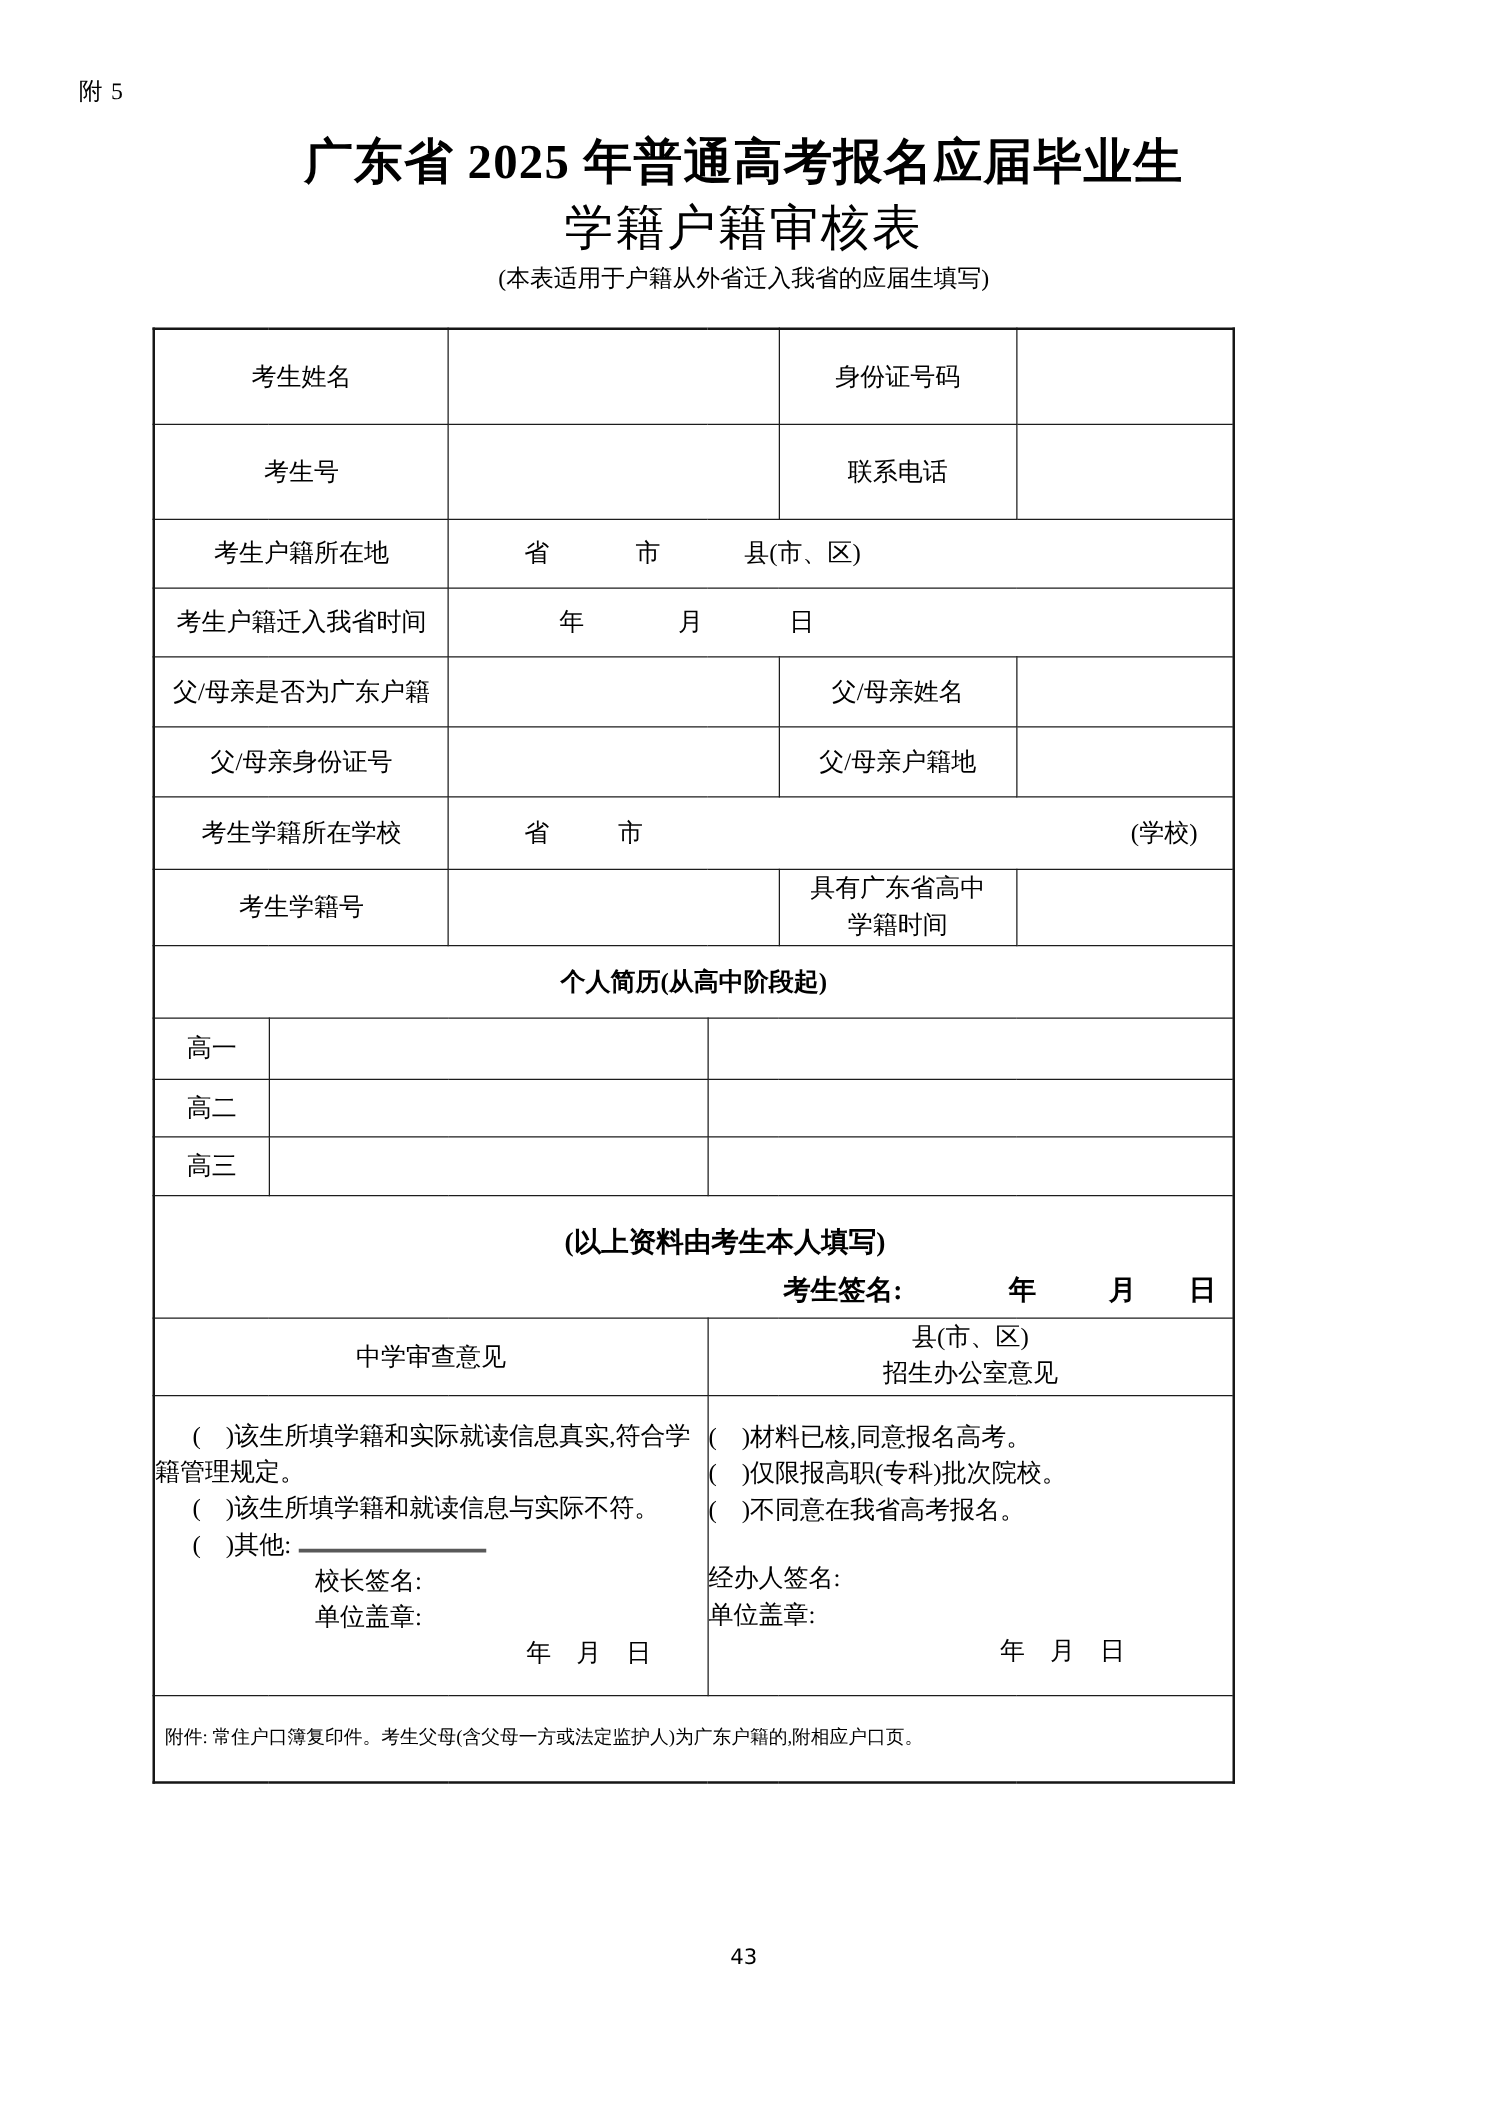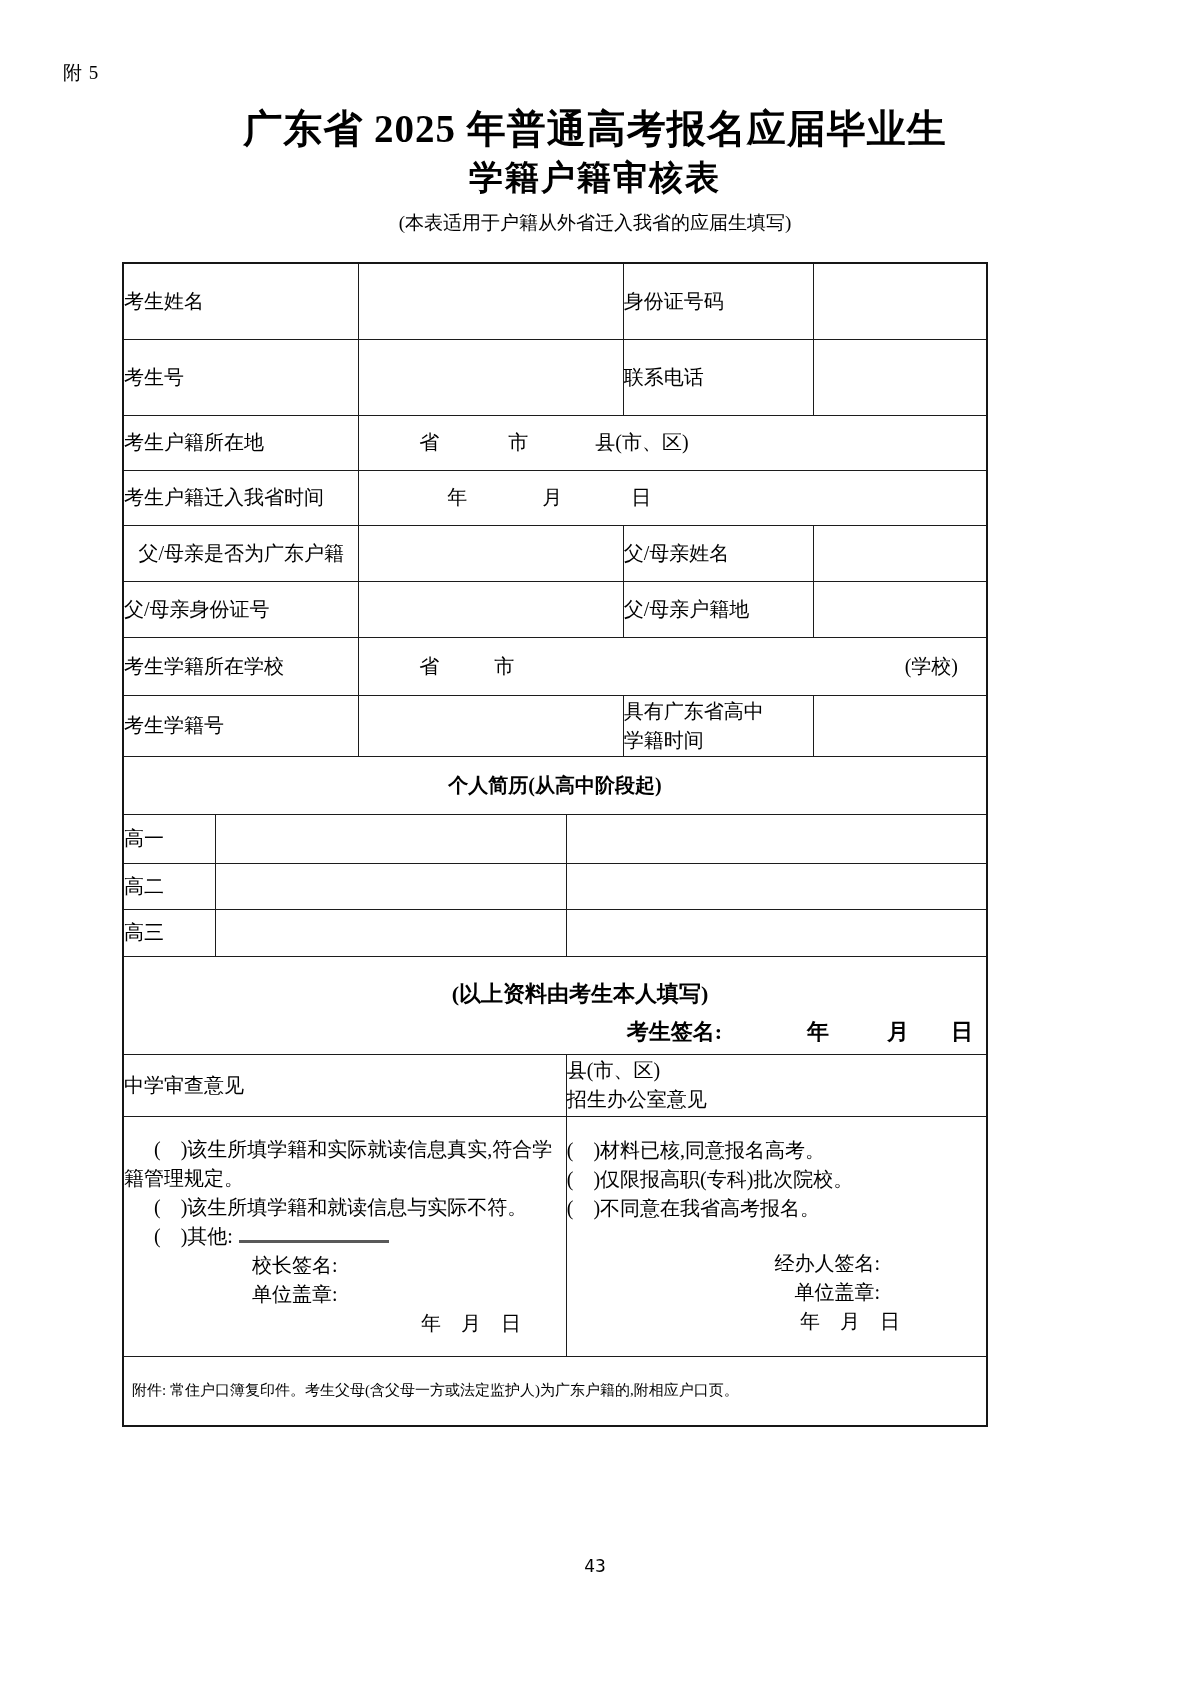--- a/index.html
+++ b/index.html
@@ -21,7 +21,7 @@
   }
   .title-line2{
     position:absolute;top:155px;left:0;width:100%;
-    text-align:center;font-size:34px;font-weight:bold;letter-spacing:2px;
+    text-align:center;font-size:39px;font-weight:normal;letter-spacing:2px;
   }
   .subtitle{
     position:absolute;top:210px;left:0;width:100%;

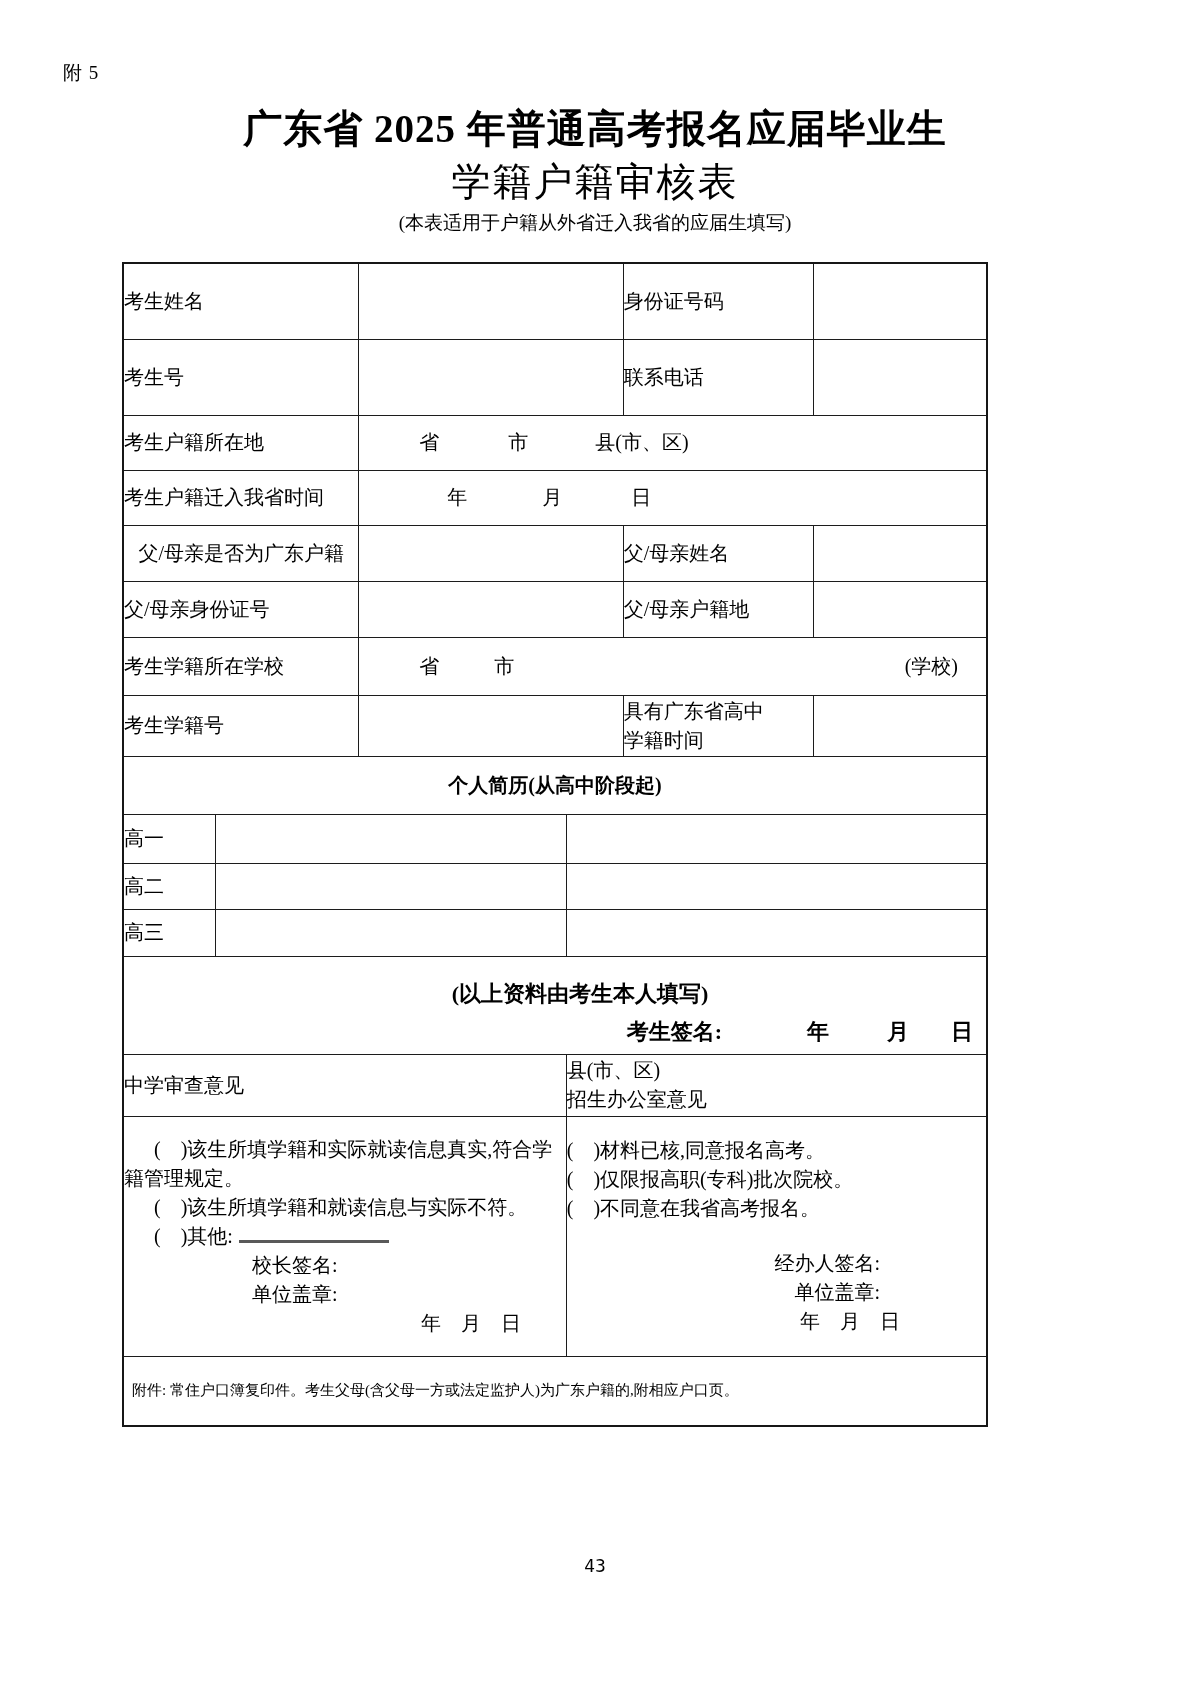--- a/index.html
+++ b/index.html
@@ -39,7 +39,7 @@
     vertical-align:middle;
     font-size:20px;
   }
-  .lbl{}
+  .lbl{text-align:center;}
   .lbl-sm{font-size:17px;text-align:center;}
   .two-line{line-height:1.45;}
   tr.r76{height:76px;} tr.r55{height:55px;} tr.r56{height:56px;}

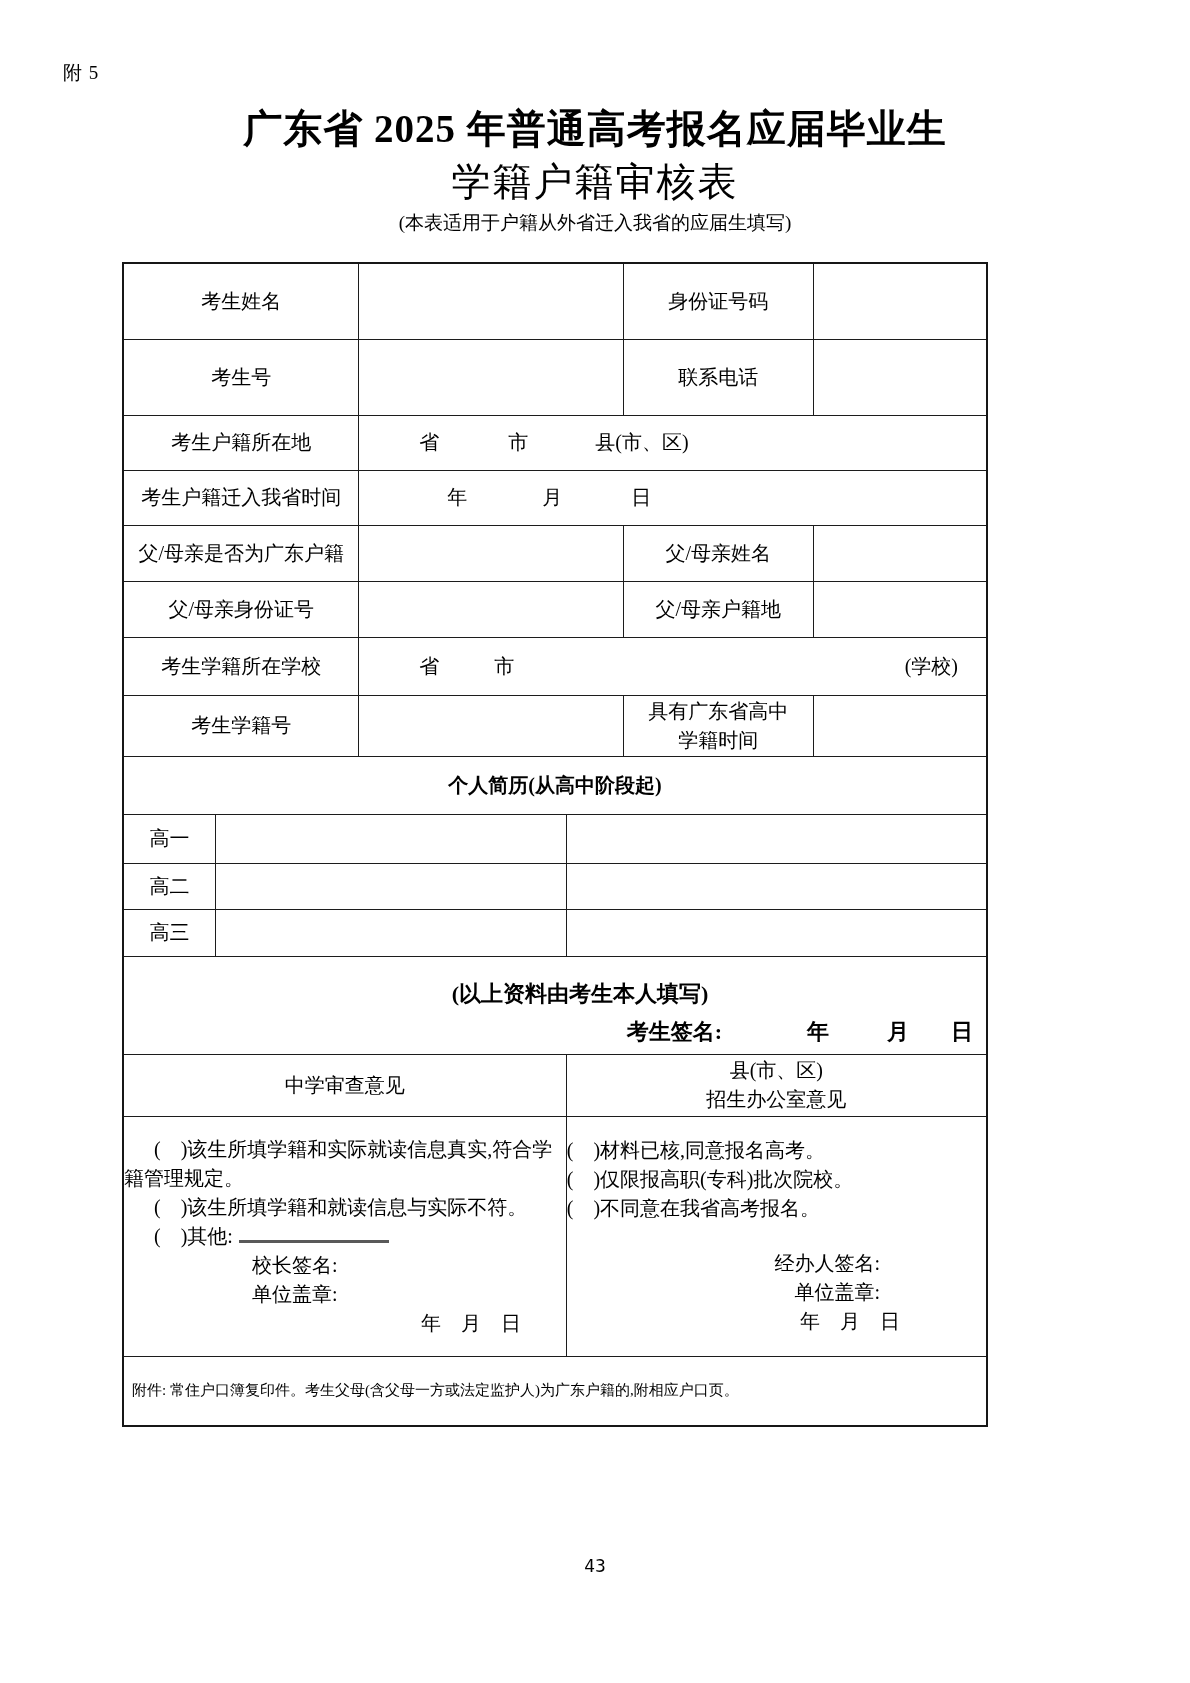--- a/index.html
+++ b/index.html
@@ -73,7 +73,7 @@
   .blank-line{display:inline-block;width:150px;height:16px;border-bottom:3px solid #595959;margin-left:6px;}
   .sign-ind{padding-left:128px;}
   .date-ind{padding-left:297px;}
-  .right-sign{margin-top:26px;text-align:right;padding-right:106px;}
+  .right-sign{margin-top:26px;text-align:left;padding-right:106px;}
   .right-date{text-align:right;padding-right:86px;}
   
   .attach-cell{vertical-align:middle;text-align:left;}

